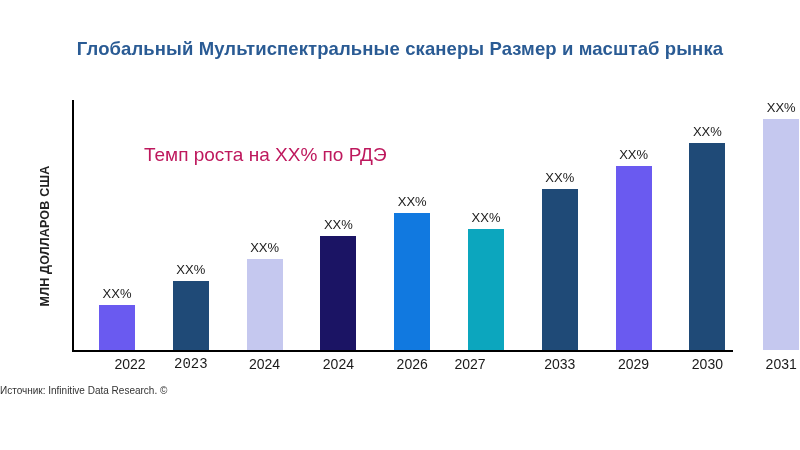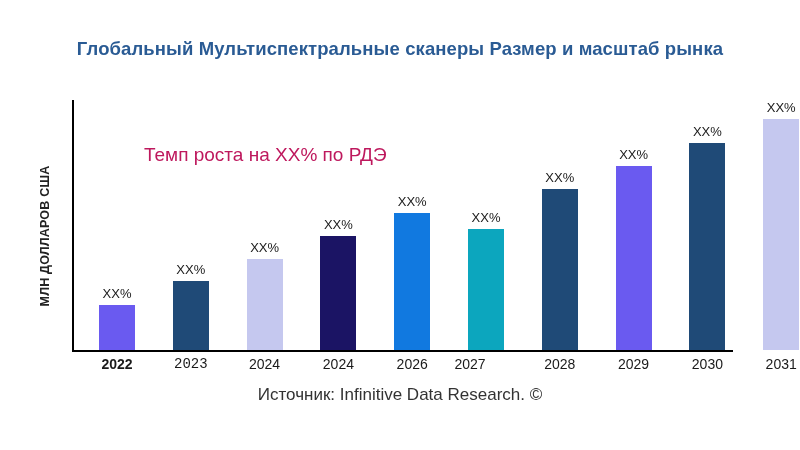--- a/index.html
+++ b/index.html
@@ -208,7 +208,7 @@
   </div>
 
   <div class="xticks" id="xticks-layer">
-      <div class="xtick" style="left: 10px; font-weight: bold;">2022</div>
+      <div class="xtick" style="left: 23px;">2022</div>
       <div class="xtick" style="left: 83.8px; font-family: Liberation Mono, monospace;">2023</div>
       <div class="xtick" style="left: 157.6px;">2024</div>
       <div class="xtick" style="left: 231.4px;">2024</div>

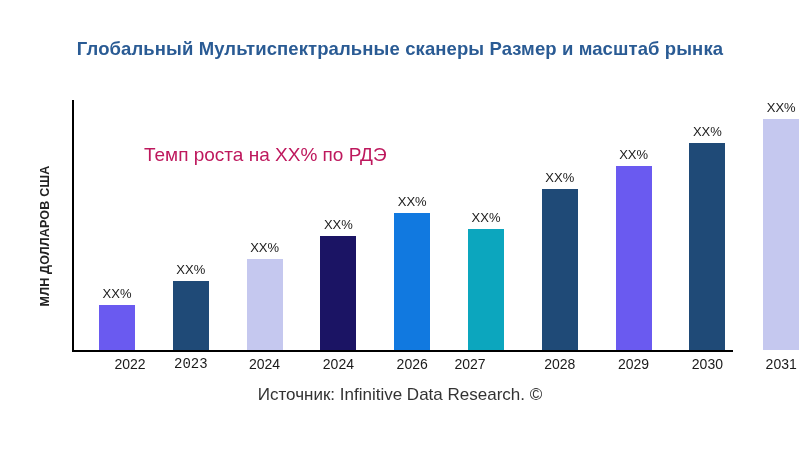--- a/index.html
+++ b/index.html
@@ -214,7 +214,7 @@
       <div class="xtick" style="left: 231.4px;">2024</div>
       <div class="xtick" style="left: 305.2px;">2026</div>
       <div class="xtick" style="left: 363px;">2027</div>
-      <div class="xtick" style="left: 452.8px;">2028</div>
+      <div class="xtick" style="left: 452.8px;">2033</div>
       <div class="xtick" style="left: 526.6px;">2029</div>
       <div class="xtick" style="left: 600.4px;">2030</div>
       <div class="xtick" style="left: 674.2px;">2031</div>

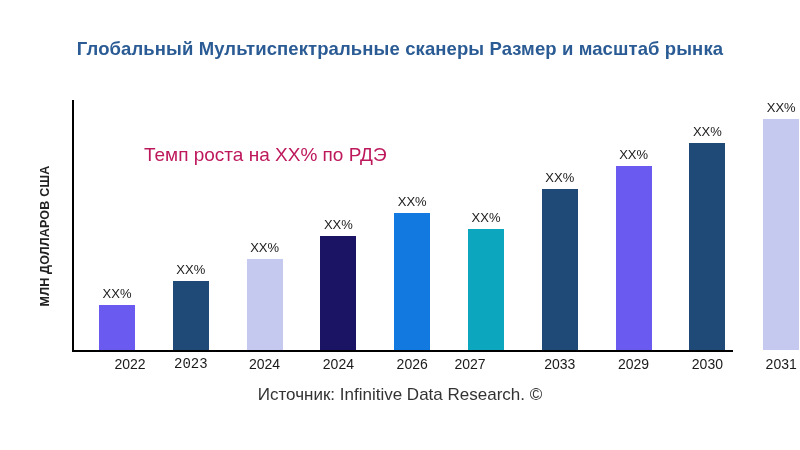--- a/index.html
+++ b/index.html
@@ -142,8 +142,8 @@
     left: 0;
     top: 385px;
     width: 800px;
-    text-align: center;
-    font-size: 17px;
+    text-align: left;
+    font-size: 10px;
     color: #333333;
     white-space: nowrap;
   }

